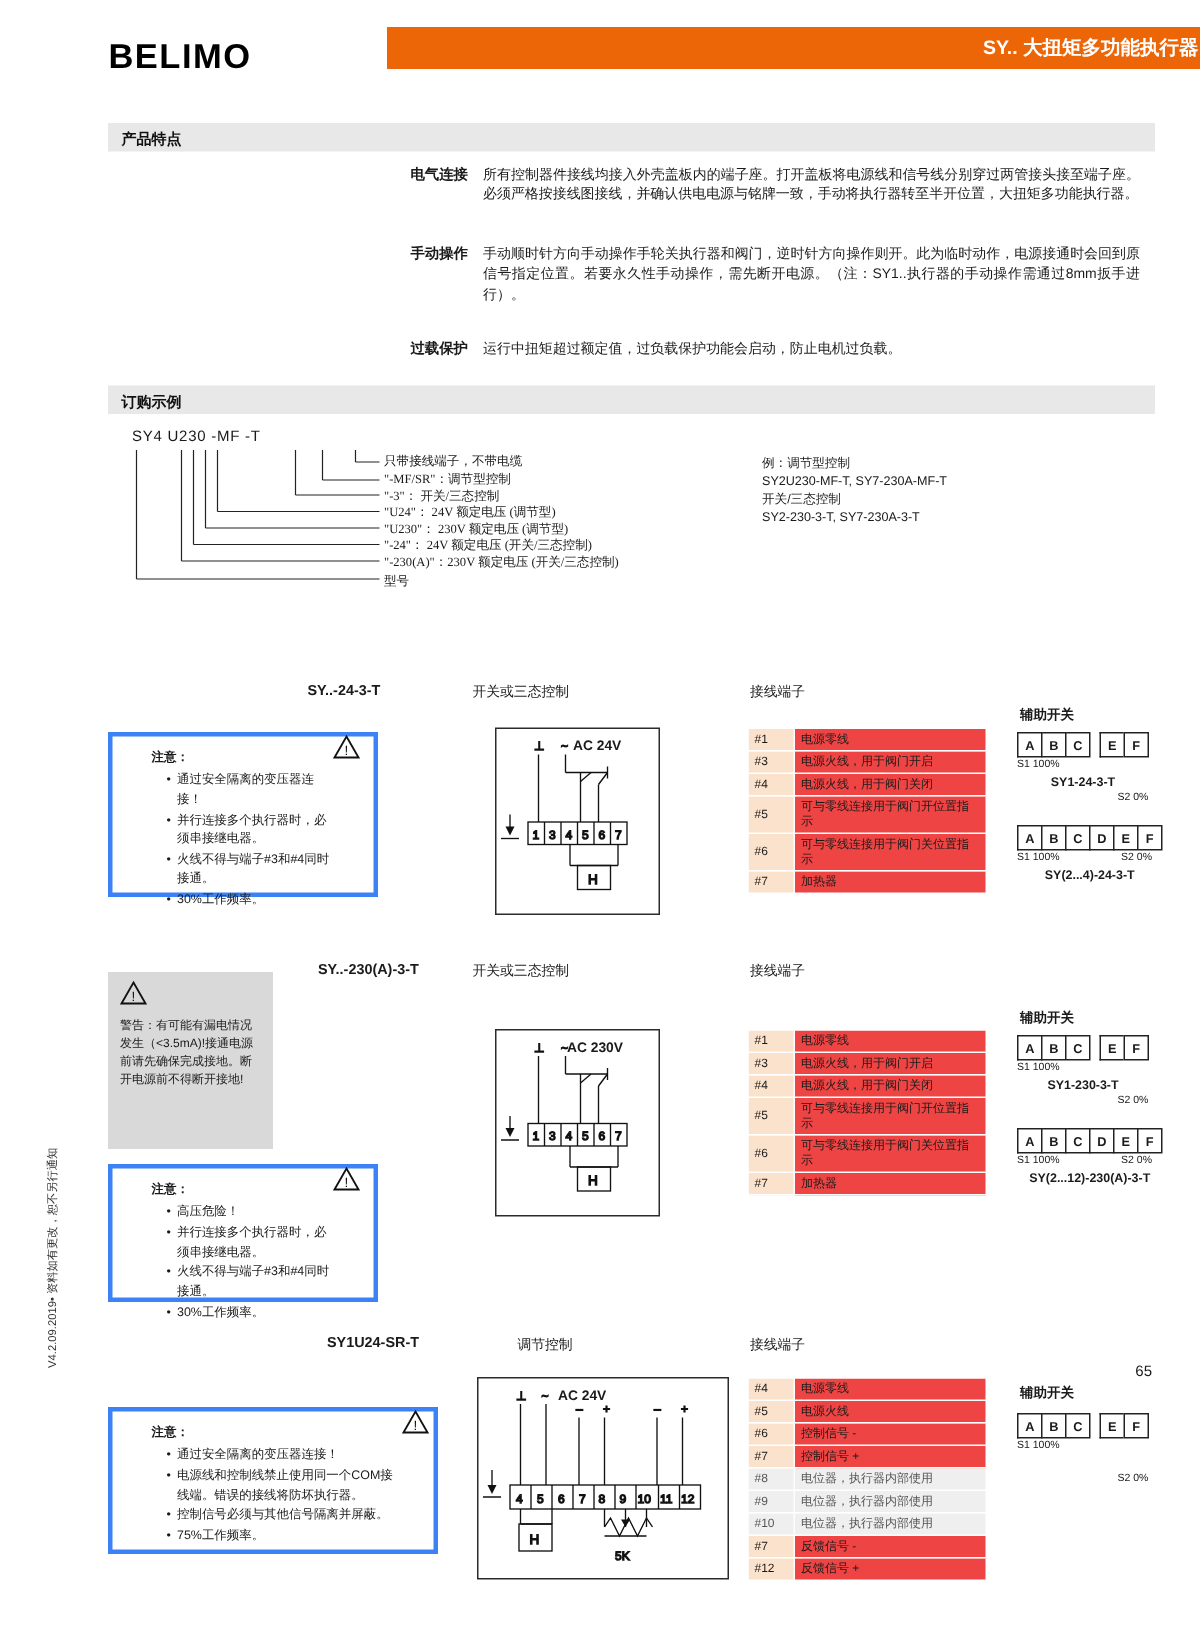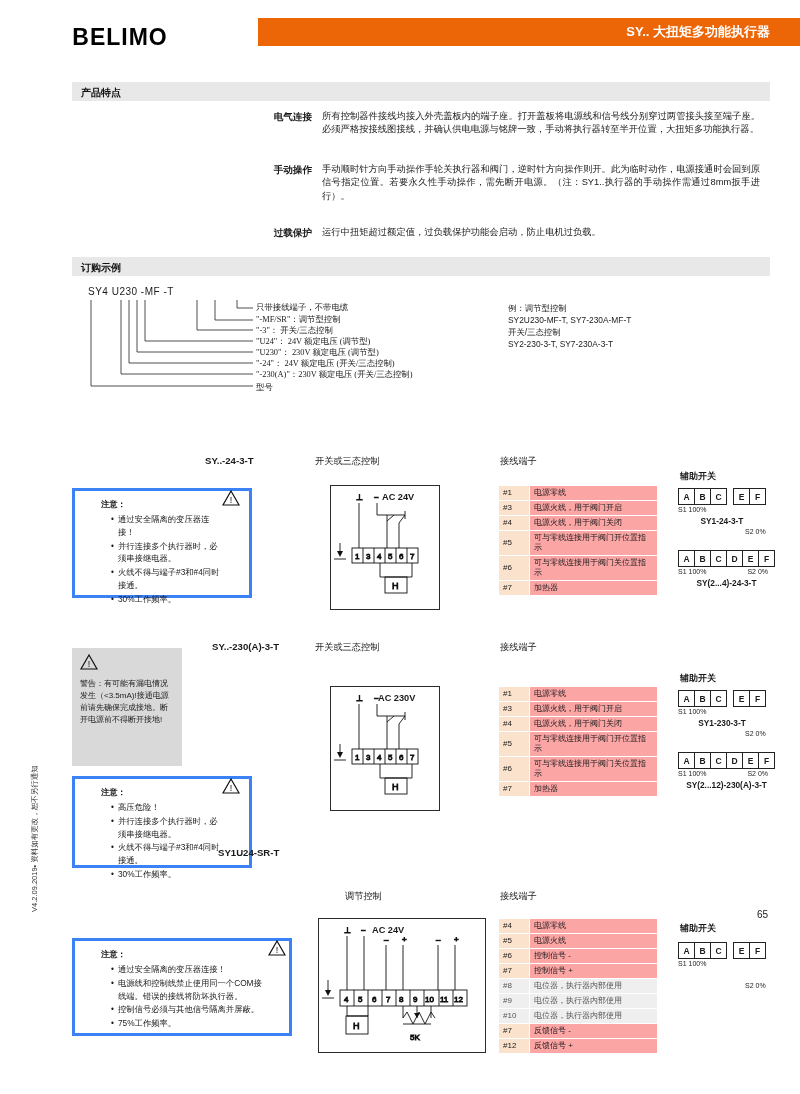--- a/index.html
+++ b/index.html
@@ -17,7 +17,7 @@
        font-size:23px;letter-spacing:1px;color:#000;}
   .header-bar{position:absolute;left:258px;top:18px;right:0;height:28px;
        background:#ec6608;}
-  .header-bar .ht{position:absolute;right:30px;top:5px;color:#fff;
+  .header-bar .ht{position:absolute;right:1px;top:5px;color:#fff;
        font-size:13px;font-weight:bold;margin-left:27px;}
 
   

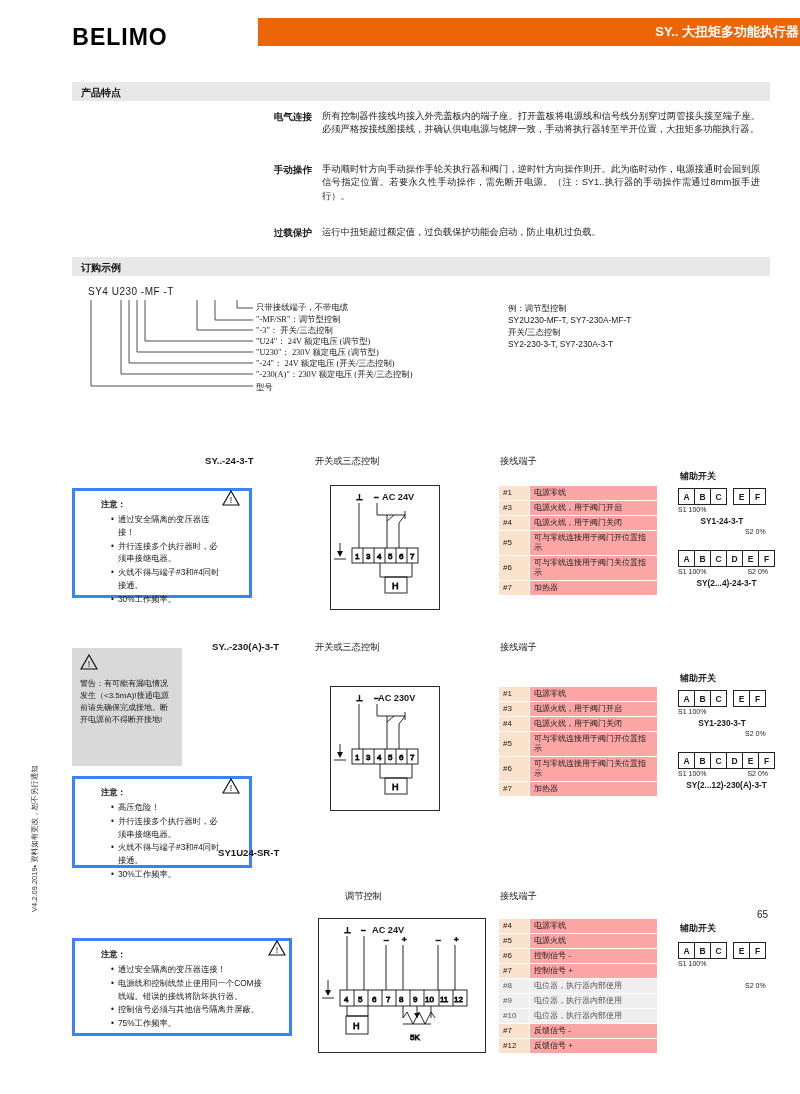--- a/index.html
+++ b/index.html
@@ -52,7 +52,7 @@
 
   
   .termtbl{position:absolute;border-collapse:collapse;font-size:8px;}
-  .termtbl td{border:1px solid #ffffff;padding:2px 4px;background:#fca5a5;
+  .termtbl td{border:1px solid #ffffff;padding:2px 4px;background:#ef4444;
       vertical-align:middle;line-height:1.25;}
   .termtbl td.num{width:22px;text-align:left;background:#fbe2cc;}
   .termtbl td.gray{background:#efefef;color:#555;}

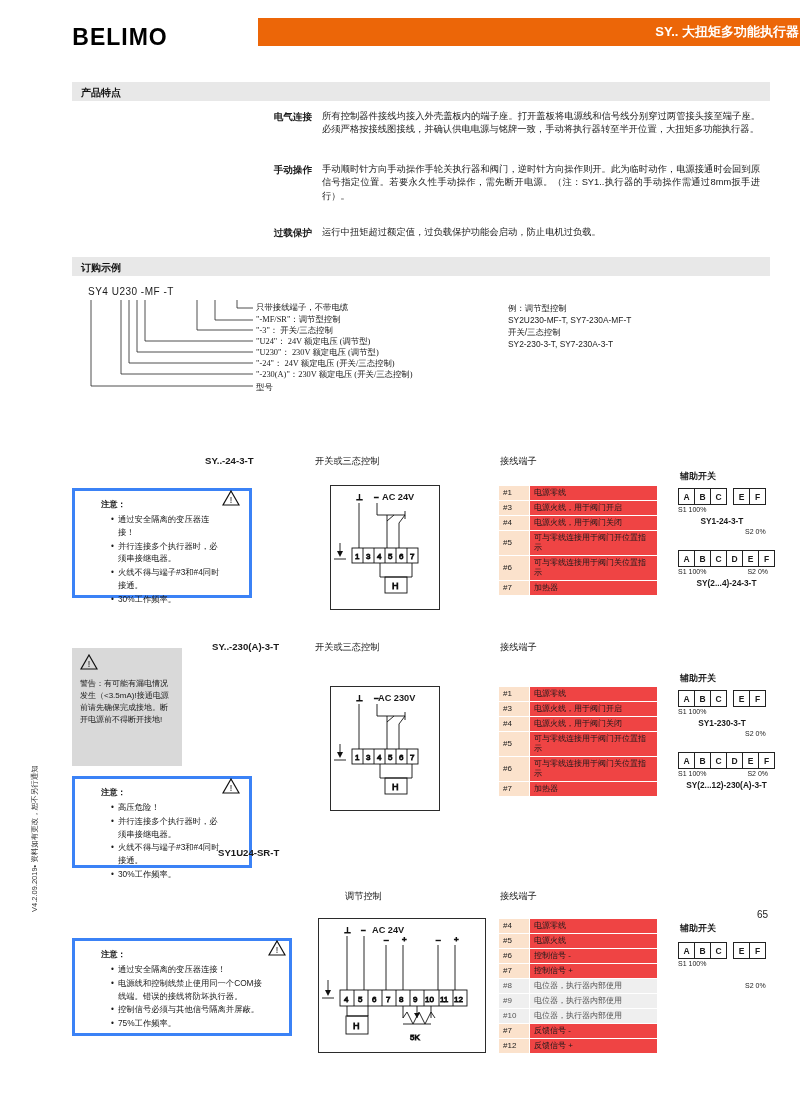--- a/index.html
+++ b/index.html
@@ -394,7 +394,7 @@
     <div class="auxname">SY(2...12)-230(A)-3-T</div>
   </div>
 
-  <div class="diag-title" style="left:218px;top:847px;text-align:center;">SY1U24-SR-T</div>
+  <div class="diag-title" style="left:218px;top:890px;text-align:center;">SY1U24-SR-T</div>
   <div class="diag-sub" style="left:345px;top:890px;">调节控制</div>
   <div class="diag-sub" style="left:500px;top:890px;">接线端子</div>
   <div class="aux-title" style="left:680px;top:922px;">辅助开关</div>

